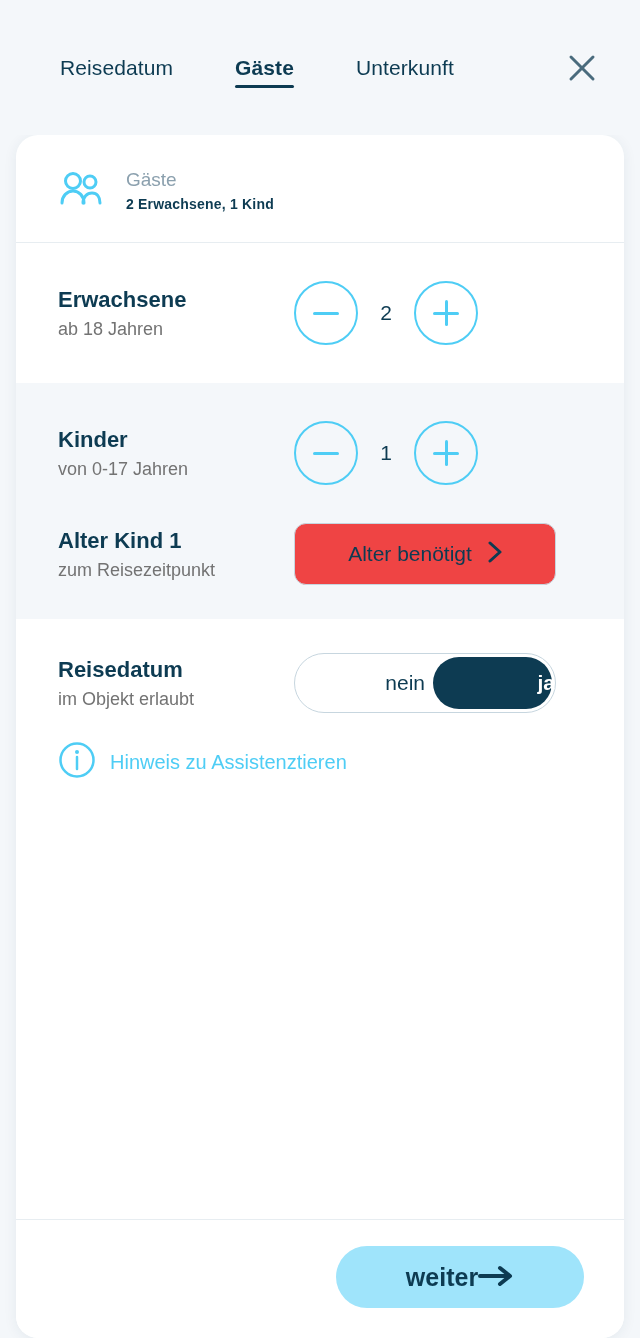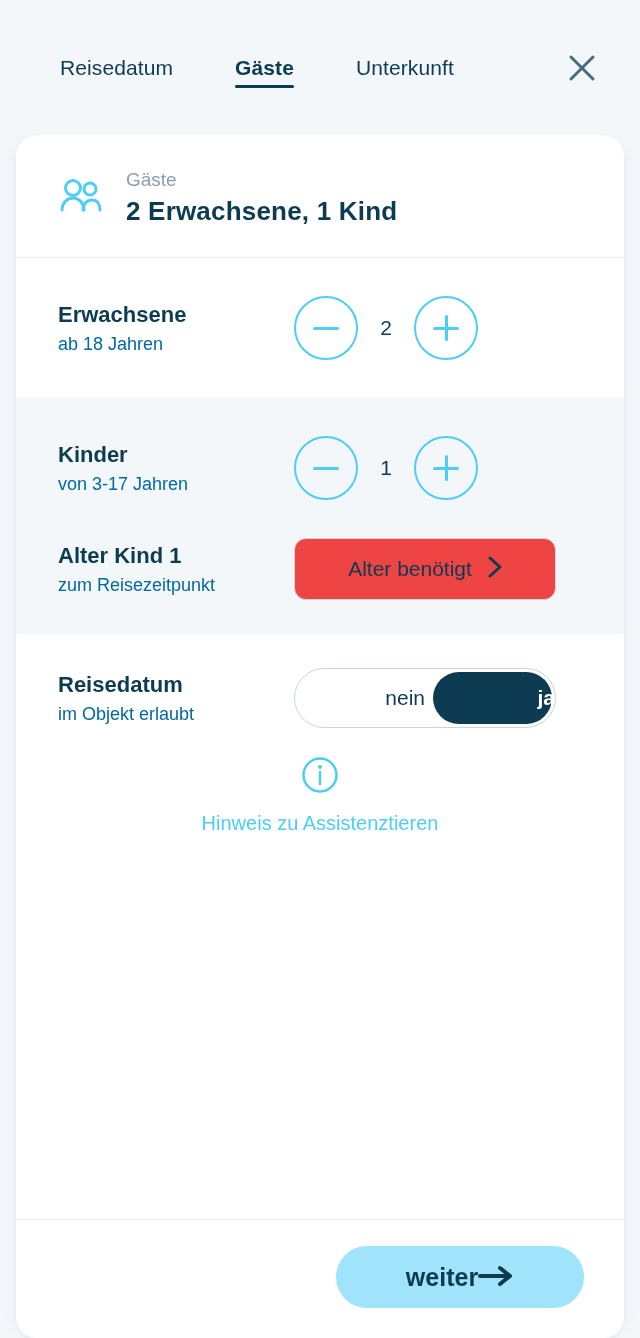--- a/index.html
+++ b/index.html
@@ -89,7 +89,7 @@
   }
   .summary-texts { display: flex; flex-direction: column; gap: 5px; }
   .summary-label { font-size: 19px; color: #8ba0ae; }
-  .summary-value { font-size: 26px; font-weight: bold; color: #0d3b52; letter-spacing: .2px; }
+  .summary-value { font-size: 14px; font-weight: bold; color: #0d3b52; letter-spacing: .2px; }
 
   
   .row {

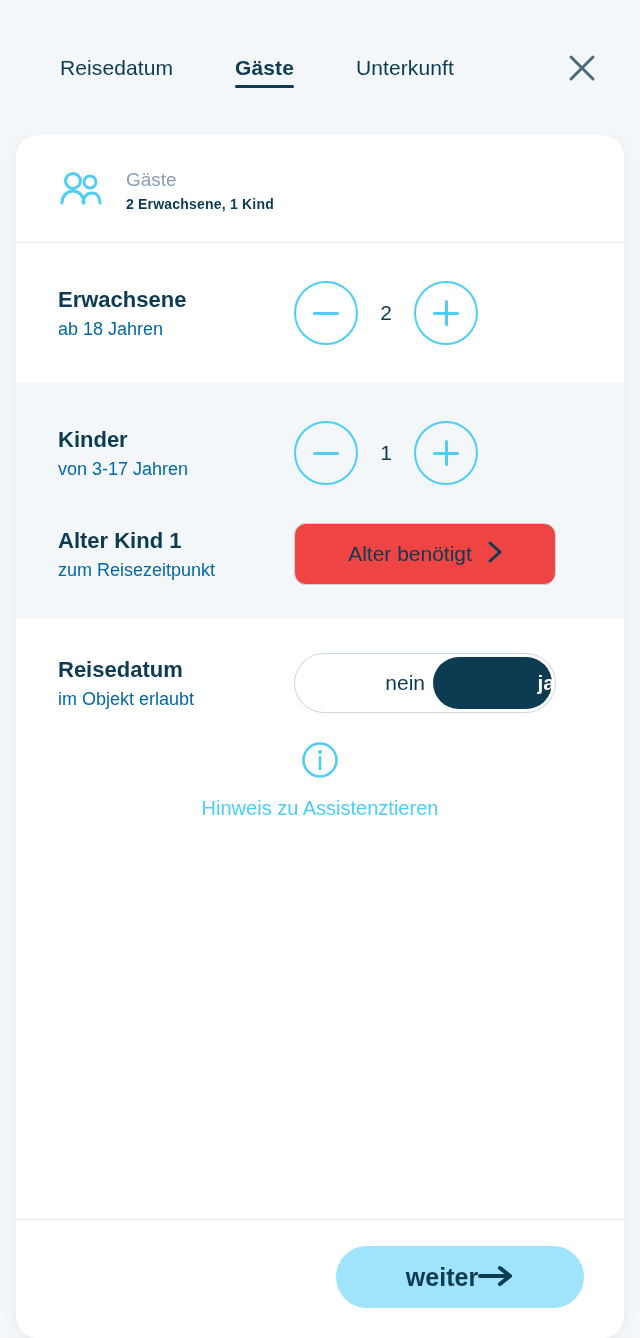--- a/index.html
+++ b/index.html
@@ -101,7 +101,7 @@
   .row.grey { background: #f4f7fa; }
   .row-labels { display: flex; flex-direction: column; gap: 6px; width: 236px; }
   .row-title { font-size: 22px; font-weight: bold; color: #0d3b52; }
-  .row-sub { font-size: 18px; color: #0369a1; }
+  .row-sub { font-size: 18px; color: #737373; }
 
   .stepper { display: flex; align-items: center; gap: 0; }
   .circle-btn {

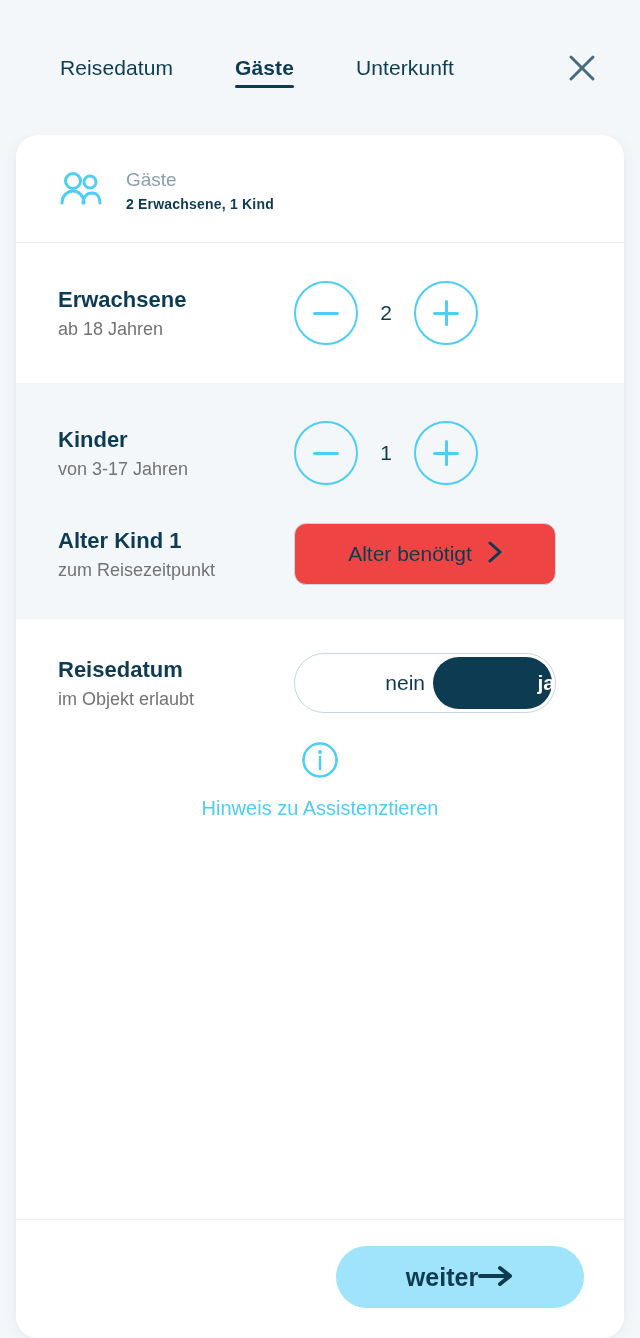--- a/index.html
+++ b/index.html
@@ -280,7 +280,7 @@
     <div class="row grey">
       <div class="row-labels">
         <div class="row-title">Kinder</div>
-        <div class="row-sub">von 3-17 Jahren</div>
+        <div class="row-sub">von 0-17 Jahren</div>
       </div>
       <div class="stepper">
         <div class="circle-btn">

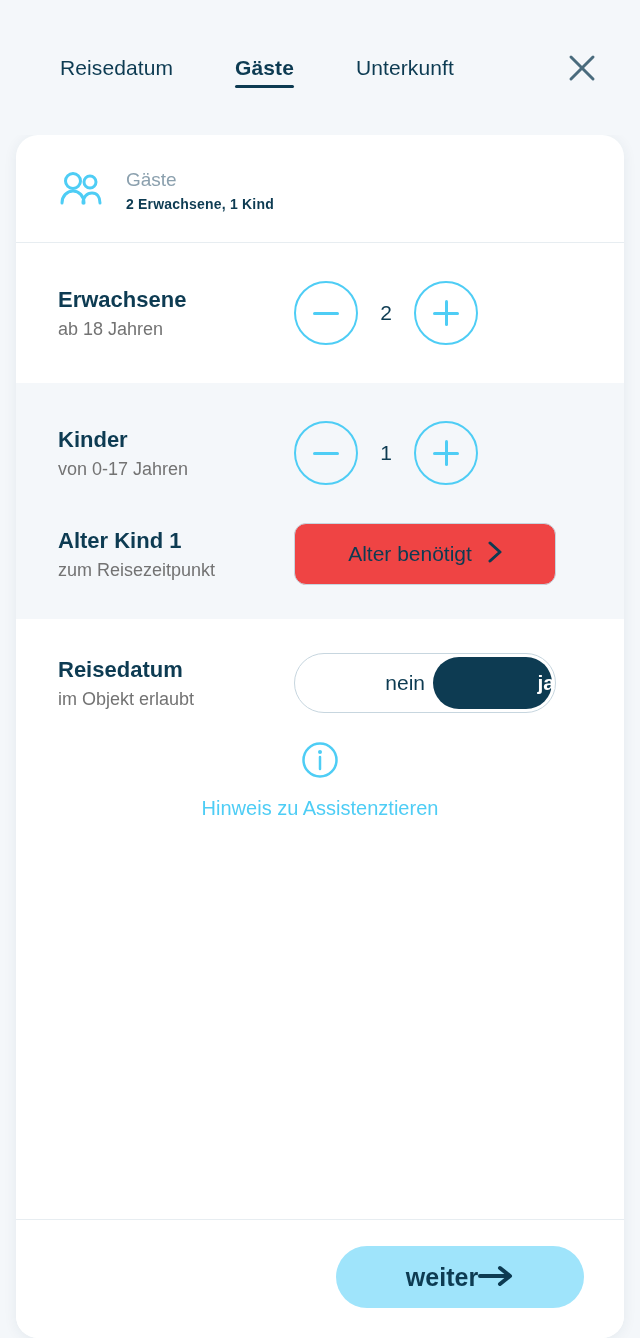--- a/index.html
+++ b/index.html
@@ -197,7 +197,6 @@
     gap: 14px;
     padding: 28px 42px 0 42px;
     cursor: pointer;
-    flex-direction: column;
   }
   .hint-text { font-size: 20px; color: #4ecdf5; }
 

